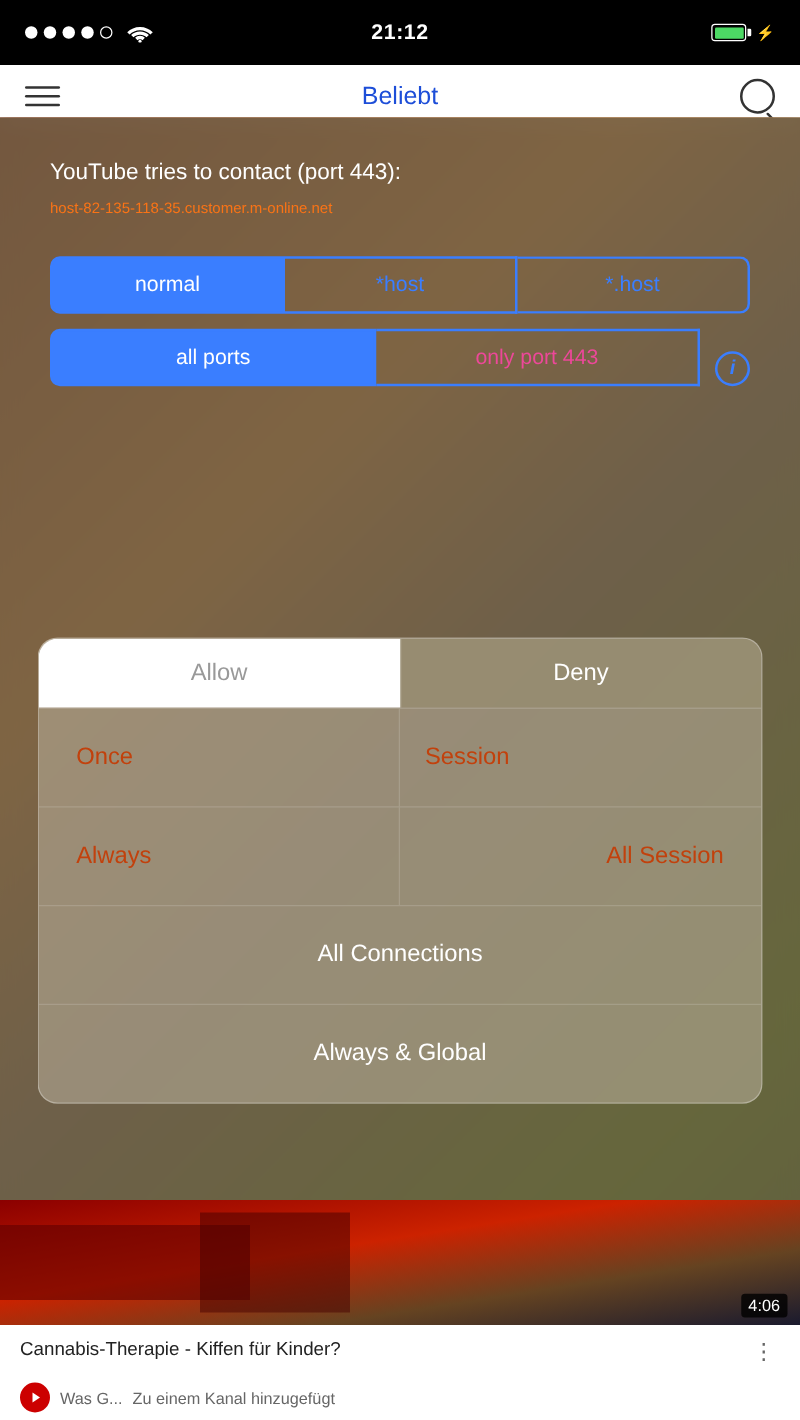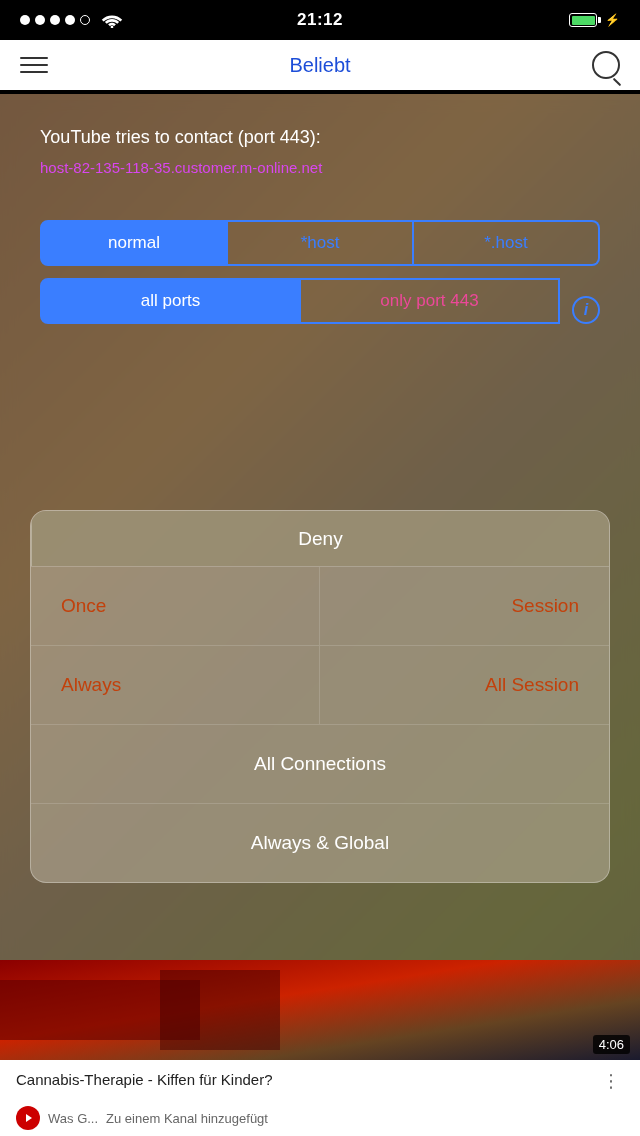--- a/index.html
+++ b/index.html
@@ -17,7 +17,7 @@
     
     .status-bar {
       width: 640px;
-      height: 40px;
+      height: 52px;
       background: #000;
       display: flex;
       align-items: center;

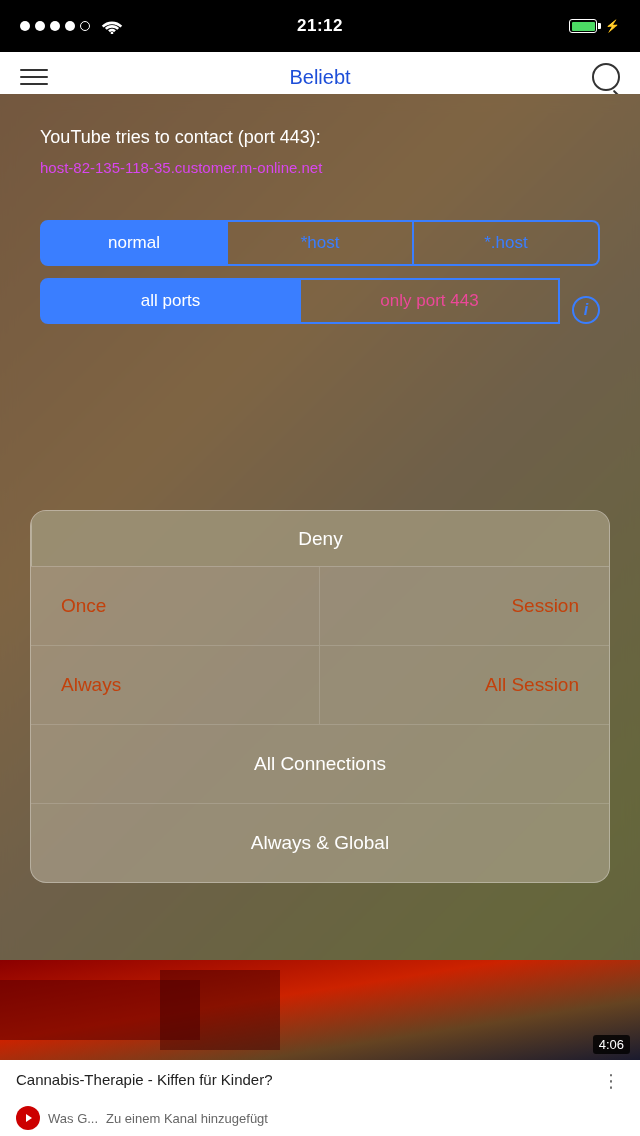--- a/index.html
+++ b/index.html
@@ -206,10 +206,10 @@
     }
 
     .dialog-host {
-      color: #d946ef;
-      font-size: 15px;
+      color: #f97316;
+      font-size: 12px;
       line-height: 1.5;
-      margin-bottom: 40px;
+      margin-bottom: 30px;
     }
 
     

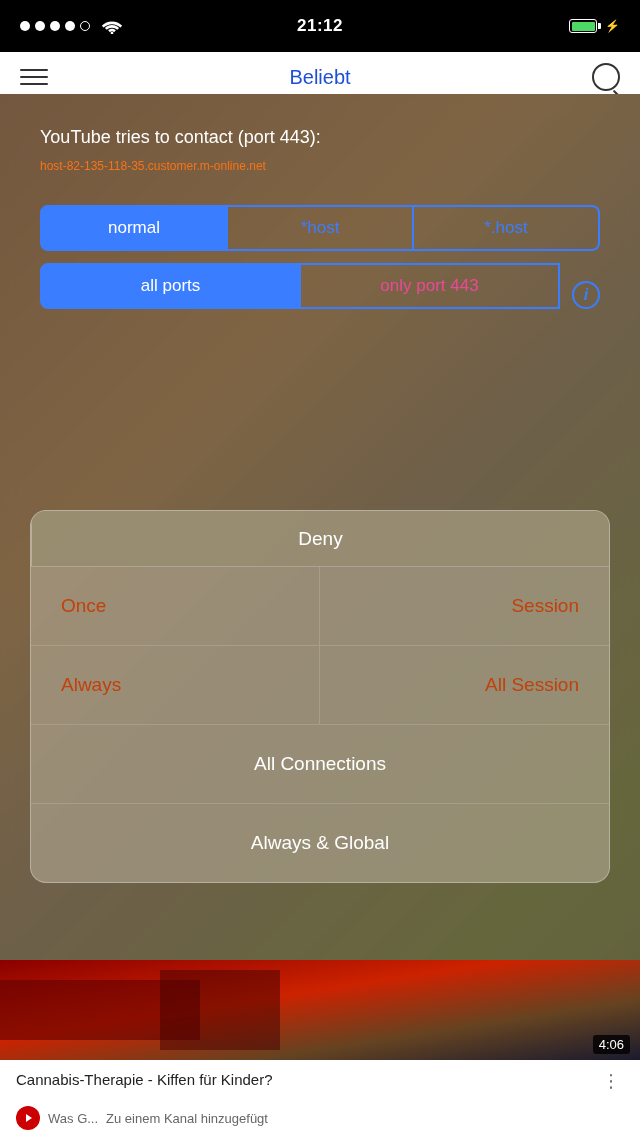--- a/index.html
+++ b/index.html
@@ -533,6 +533,7 @@
 <div class="action-panel">
 
   <div class="allow-deny-row">
+    <button class="allow-btn">Allow</button>
     <button class="deny-btn">Deny</button>
   </div>
 

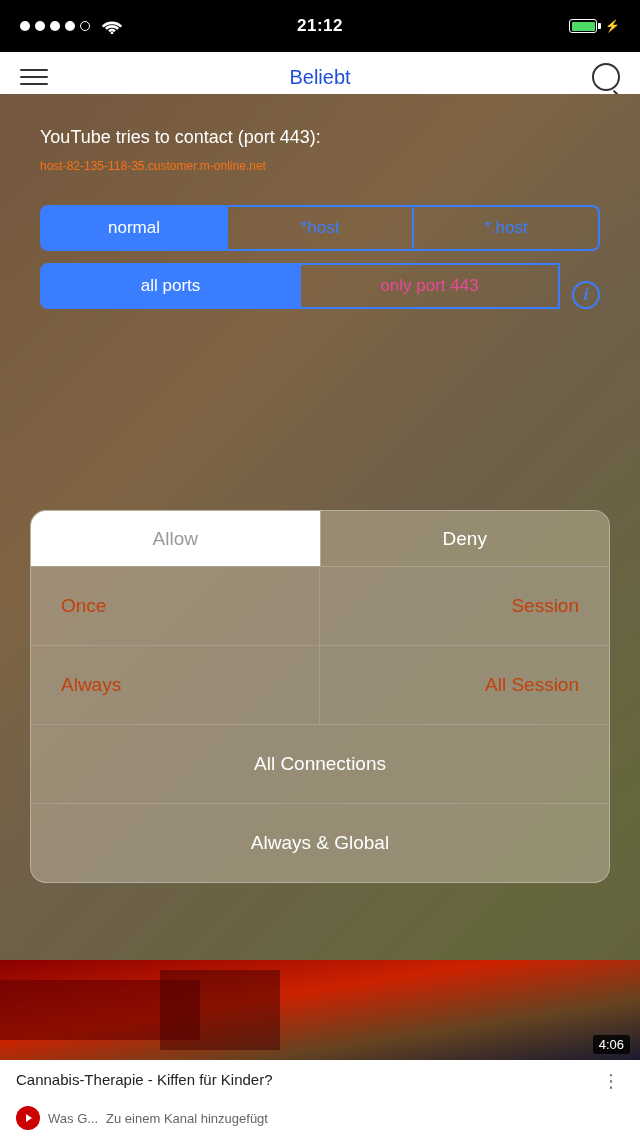--- a/index.html
+++ b/index.html
@@ -369,7 +369,7 @@
     }
 
     .option-btn:nth-child(2) {
-      text-align: right;
+      text-align: left;
       padding-right: 30px;
     }
 

